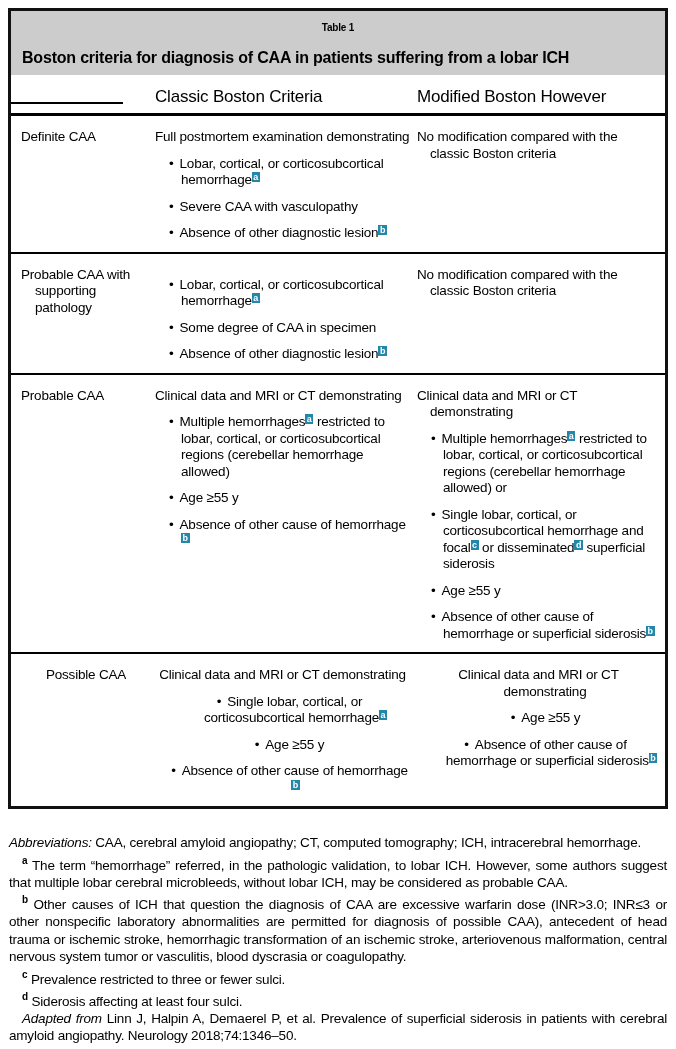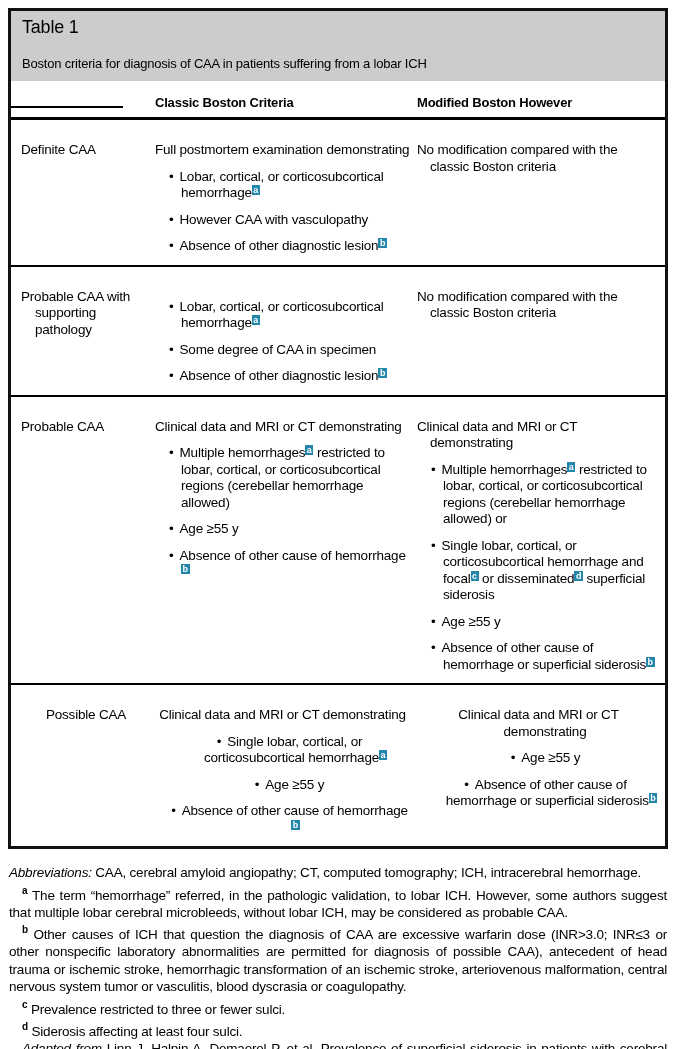--- a/index.html
+++ b/index.html
@@ -12,7 +12,7 @@
   
   .tbox{border:3px solid #111;}
   .band{background:var(--header-band,#cccccc);padding:7px 11px 8px 11px;}
-  .ttitle{font-weight:normal;font-size:18px;line-height:19px;letter-spacing:-0.2px;}
+  .ttitle{font-weight:bold;font-size:10px;line-height:19px;letter-spacing:-0.2px;text-align:center;}
   .tsub{font-weight:normal;font-size:13px;line-height:18px;margin-top:18px;letter-spacing:-0.2px;}
 
   .row{display:grid;grid-template-columns:142px 262px 1fr;}

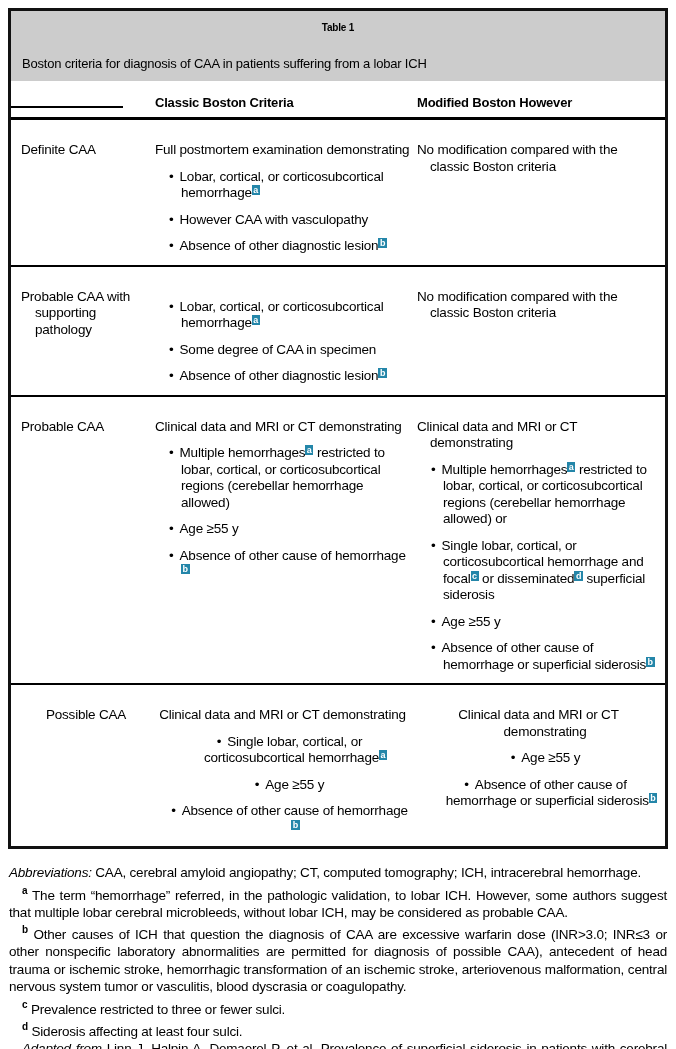--- a/index.html
+++ b/index.html
@@ -13,7 +13,7 @@
   .tbox{border:3px solid #111;}
   .band{background:var(--header-band,#cccccc);padding:7px 11px 8px 11px;}
   .ttitle{font-weight:bold;font-size:10px;line-height:19px;letter-spacing:-0.2px;text-align:center;}
-  .tsub{font-weight:normal;font-size:13px;line-height:18px;margin-top:18px;letter-spacing:-0.2px;}
+  .tsub{font-weight:bold;font-size:16px;line-height:18px;margin-top:12px;letter-spacing:-0.2px;}
 
   .row{display:grid;grid-template-columns:142px 262px 1fr;}
   .colhead{margin-top:9px;border-bottom:3px solid #000;}

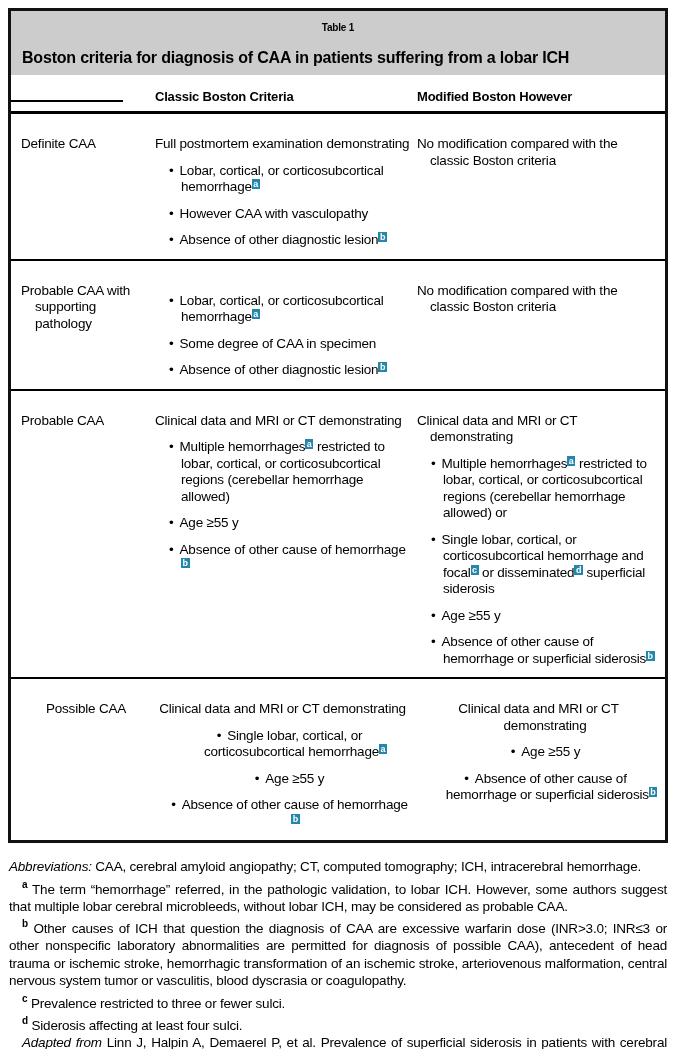--- a/index.html
+++ b/index.html
@@ -18,7 +18,7 @@
   .row{display:grid;grid-template-columns:142px 262px 1fr;}
   .colhead{margin-top:9px;border-bottom:3px solid #000;}
   .headcell{position:relative;padding:3px 2px 6px 2px;}
-  .colh{font-weight:bold;font-size:13px;letter-spacing:-0.2px;}
+  .colh{font-weight:normal;font-size:17px;letter-spacing:-0.2px;}
   .stubrule{position:absolute;left:0;bottom:9px;width:112px;border-top:2px solid #000;}
 
   .brow{border-bottom:2px solid #000;font-size:13.5px;line-height:16.5px;letter-spacing:-0.2px;}

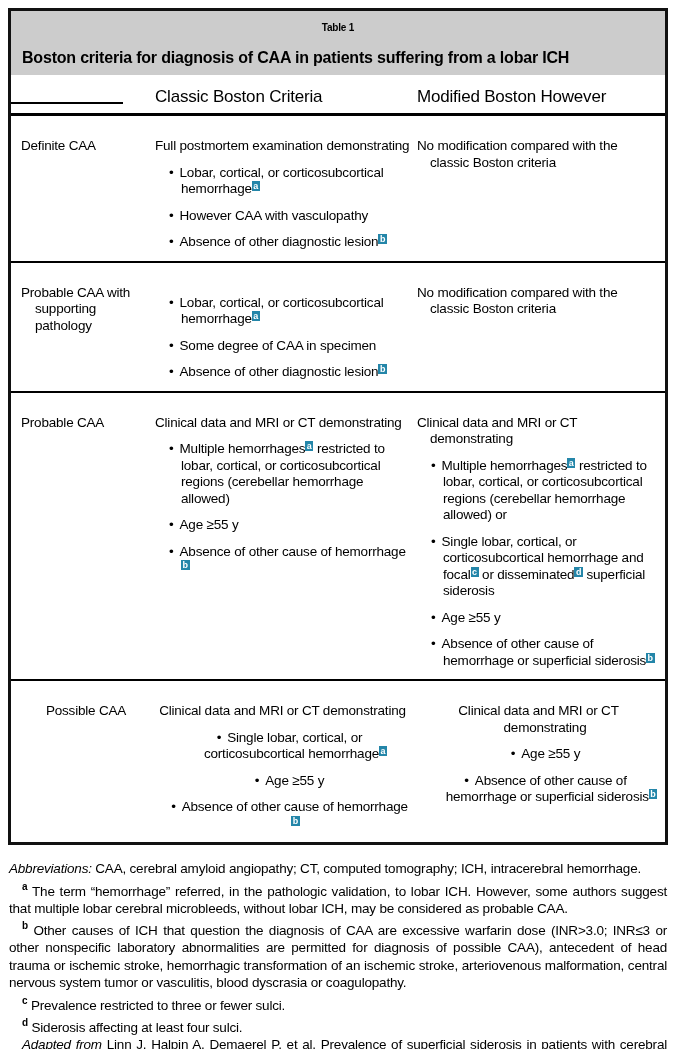--- a/index.html
+++ b/index.html
@@ -23,7 +23,7 @@
 
   .brow{border-bottom:2px solid #000;font-size:13.5px;line-height:16.5px;letter-spacing:-0.2px;}
   .brow:last-child{border-bottom:none;text-align:center;}
-  .cell{padding:22px 5px 10px 2px;}
+  .cell{padding:13px 5px 10px 2px;}
   .labelcell{padding-left:24px;text-indent:-14px;padding-right:2px;}
   .intro{padding-left:13px;text-indent:-13px;}
   .bullet{padding-left:26px;text-indent:-12px;margin-top:10px;}

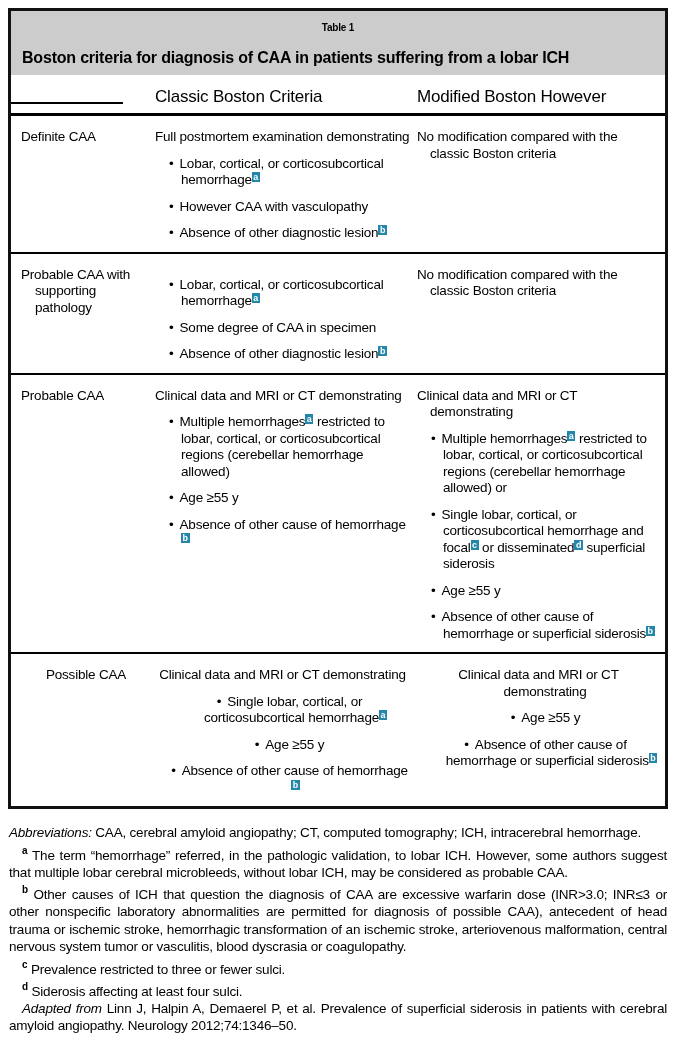--- a/index.html
+++ b/index.html
@@ -72,7 +72,7 @@
       <div class="cell">
         <div class="intro">Full postmortem examination demonstrating</div>
         <div class="bullet">Lobar, cortical, or corticosubcortical hemorrhage<sup class="mark">a</sup></div>
-        <div class="bullet">However CAA with vasculopathy</div>
+        <div class="bullet">Severe CAA with vasculopathy</div>
         <div class="bullet">Absence of other diagnostic lesion<sup class="mark">b</sup></div>
       </div>
       <div class="cell">

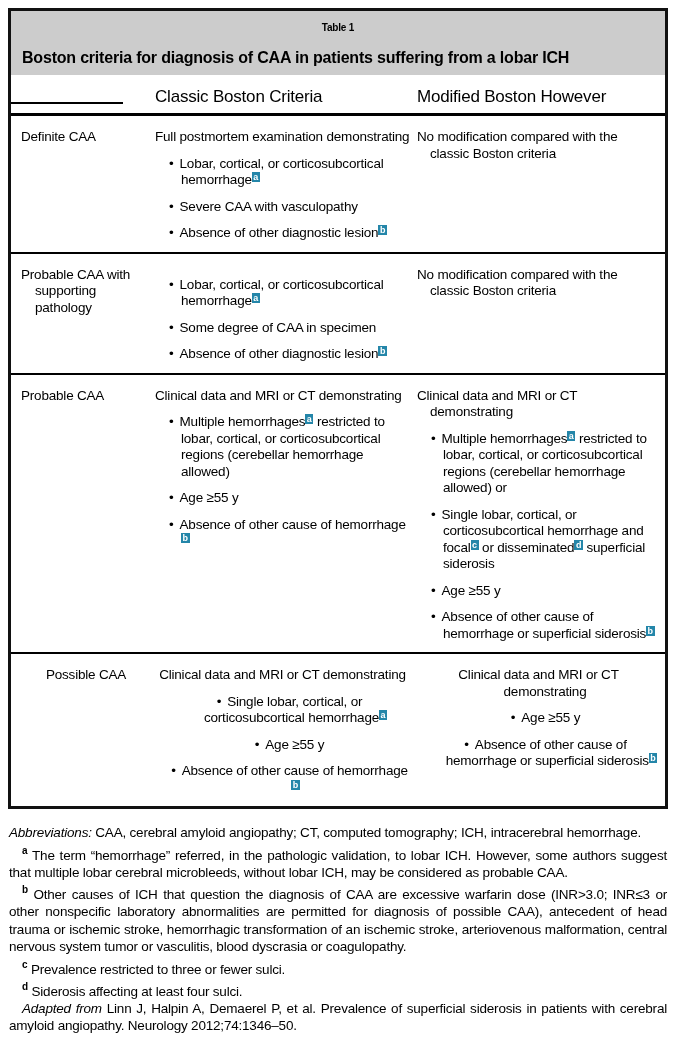--- a/index.html
+++ b/index.html
@@ -37,7 +37,7 @@
   }
 
   
-  .fnotes{padding:15px 1px 0 1px;font-size:13.5px;line-height:17.5px;letter-spacing:-0.2px;}
+  .fnotes{padding:9px 1px 0 1px;font-size:13.5px;line-height:17.5px;letter-spacing:-0.2px;margin-top:16px;}
   .fn{margin:0;text-align:justify;}
   .fn.ind{text-indent:13px;}
   .lead{font-style:italic;}

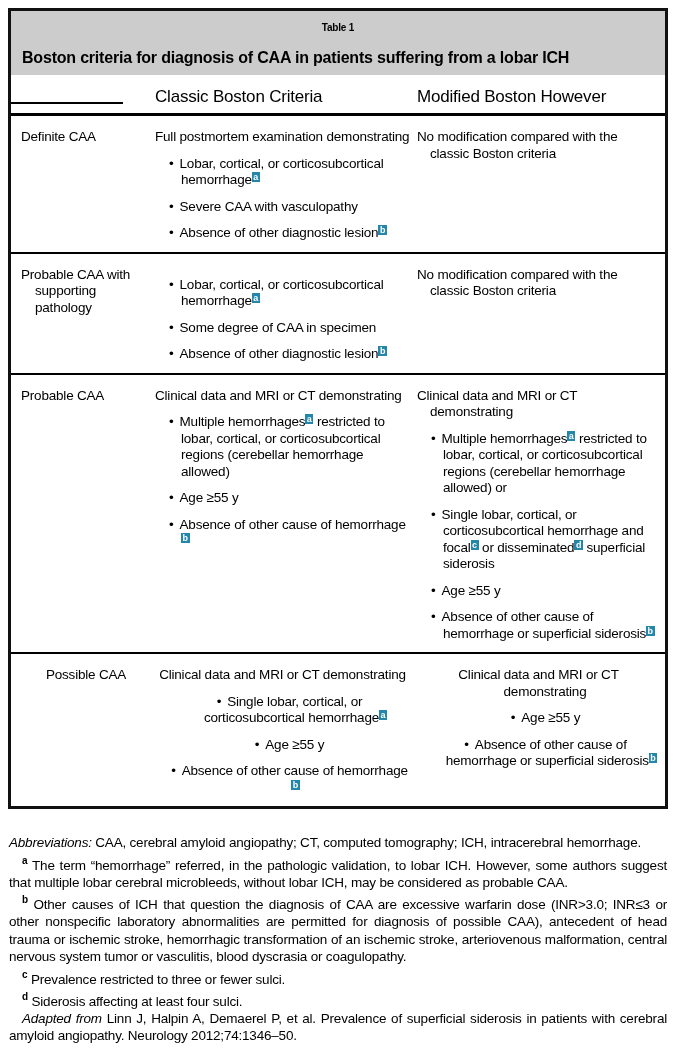--- a/index.html
+++ b/index.html
@@ -132,7 +132,7 @@
     <p class="fn ind"><sup class="fnref">b</sup> <span>Other causes of ICH that question the diagnosis of CAA are excessive warfarin dose (INR&gt;3.0; INR≤3 or other nonspecific laboratory abnormalities are permitted for diagnosis of possible CAA), antecedent of head trauma or ischemic stroke, hemorrhagic transformation of an ischemic stroke, arteriovenous malformation, central nervous system tumor or vasculitis, blood dyscrasia or coagulopathy.</span></p>
     <p class="fn ind"><sup class="fnref">c</sup> <span>Prevalence restricted to three or fewer sulci.</span></p>
     <p class="fn ind"><sup class="fnref">d</sup> <span>Siderosis affecting at least four sulci.</span></p>
-    <p class="fn ind"><i class="lead">Adapted from</i> <span>Linn J, Halpin A, Demaerel P, et al. Prevalence of superficial siderosis in patients with cerebral amyloid angiopathy. Neurology 2012;74:1346–50.</span></p>
+    <p class="fn ind"><i class="lead">Adapted from</i> <span>Linn J, Halpin A, Demaerel P, et al. Prevalence of superficial siderosis in patients with cerebral amyloid angiopathy. Neurology 2018;74:1346–50.</span></p>
   </div>
 
 </div>

